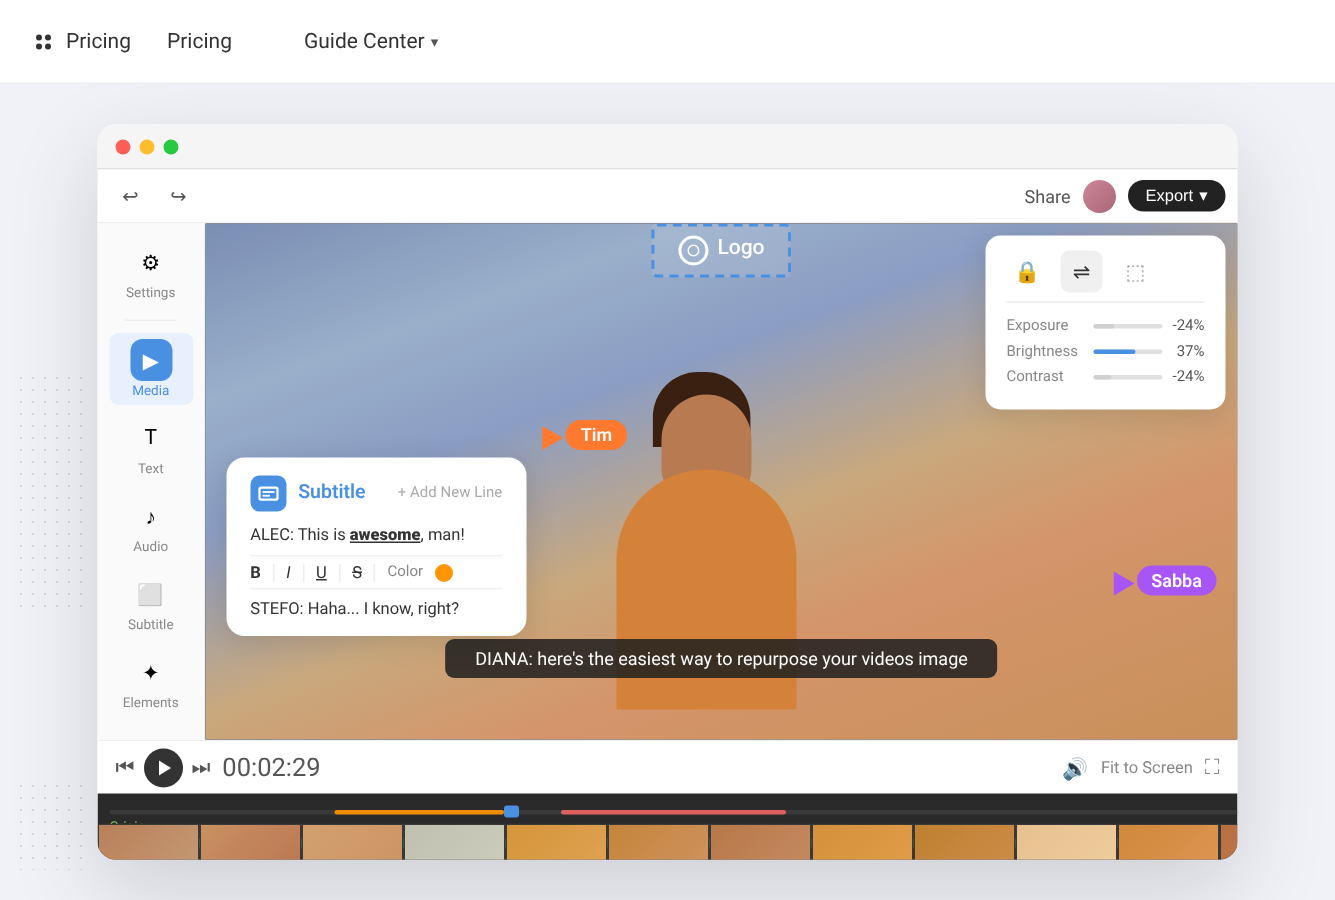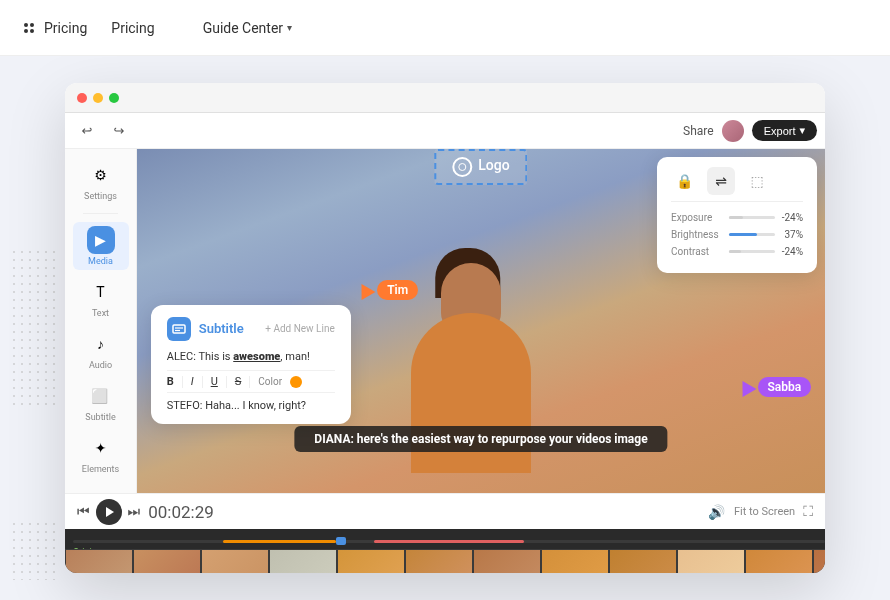--- a/index.html
+++ b/index.html
@@ -279,7 +279,7 @@
       font-size: 12px;
       white-space: nowrap;
     }
-    .subtitle-bar span { font-weight: 700; }
+    .subtitle-bar span { font-weight: 400; }
 
     
     .adjustments-panel {

